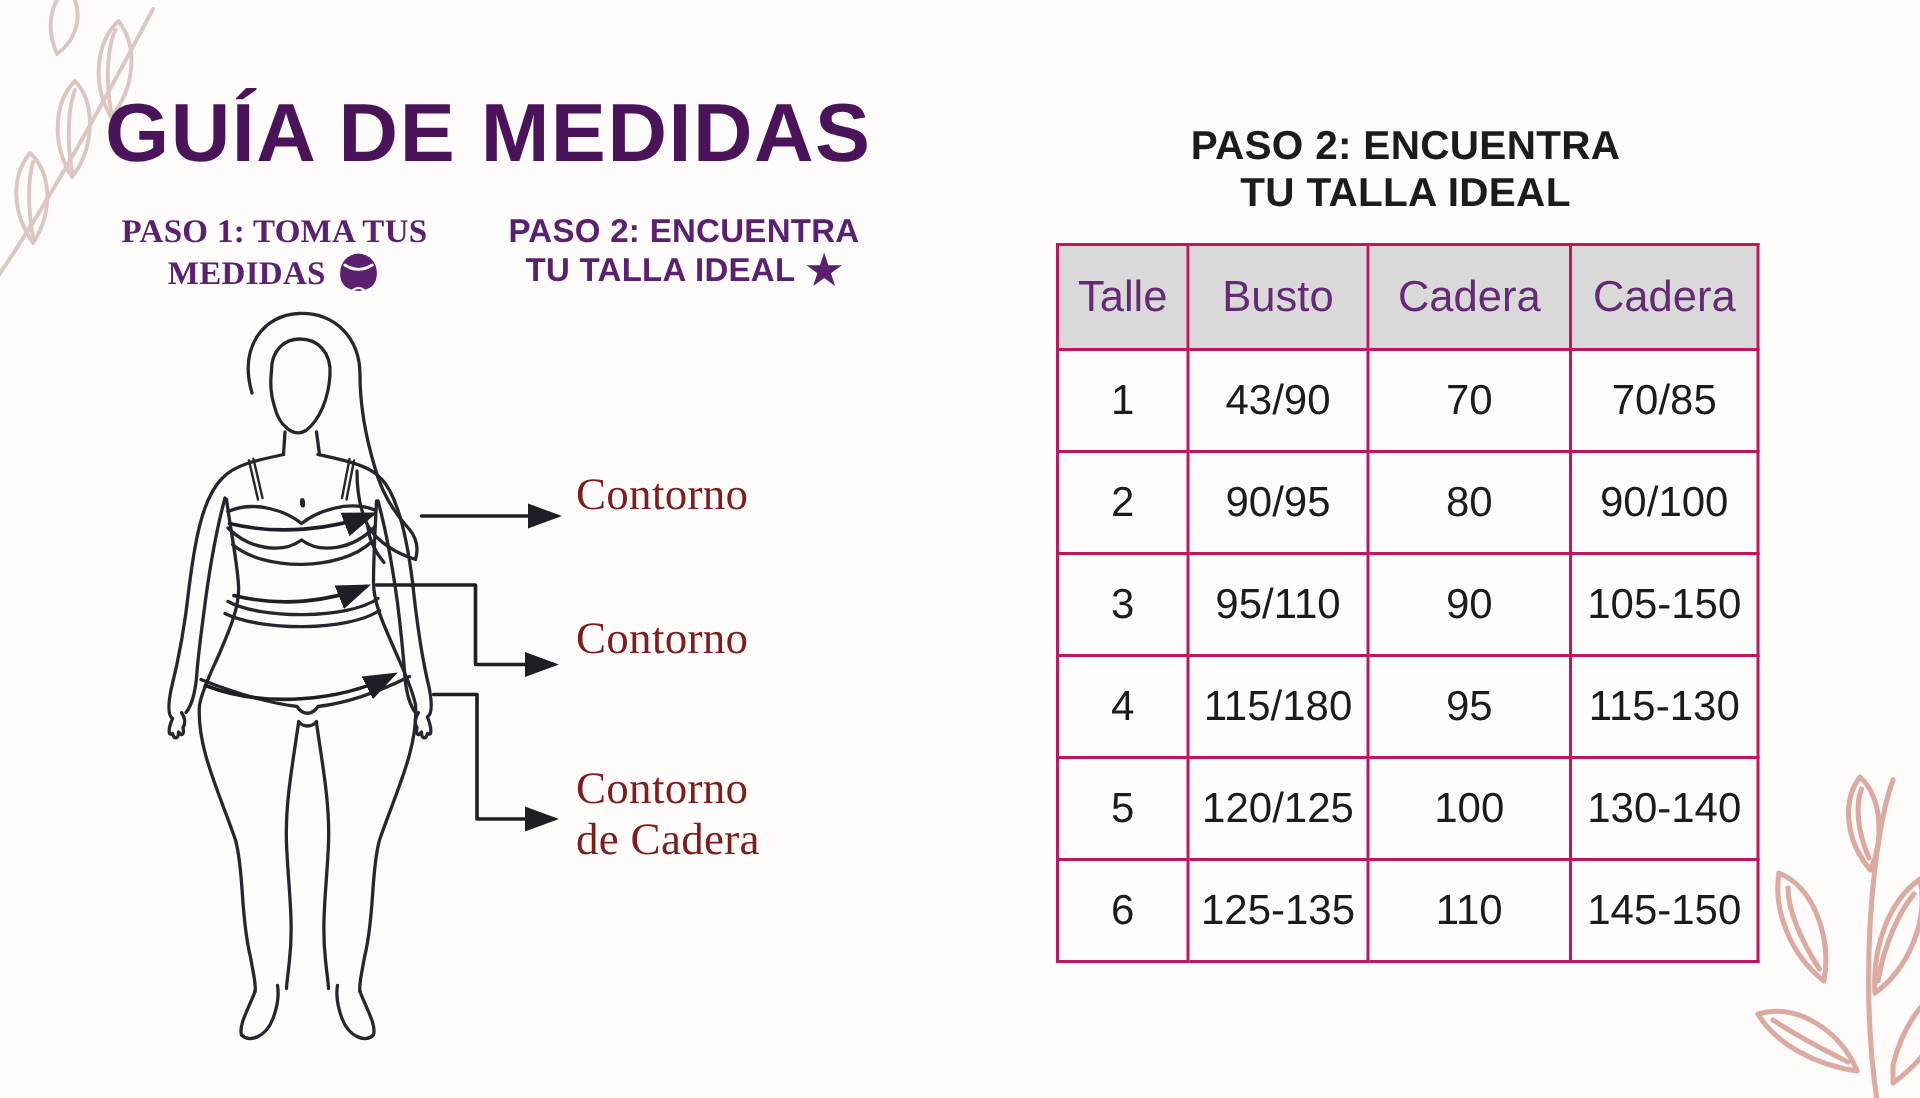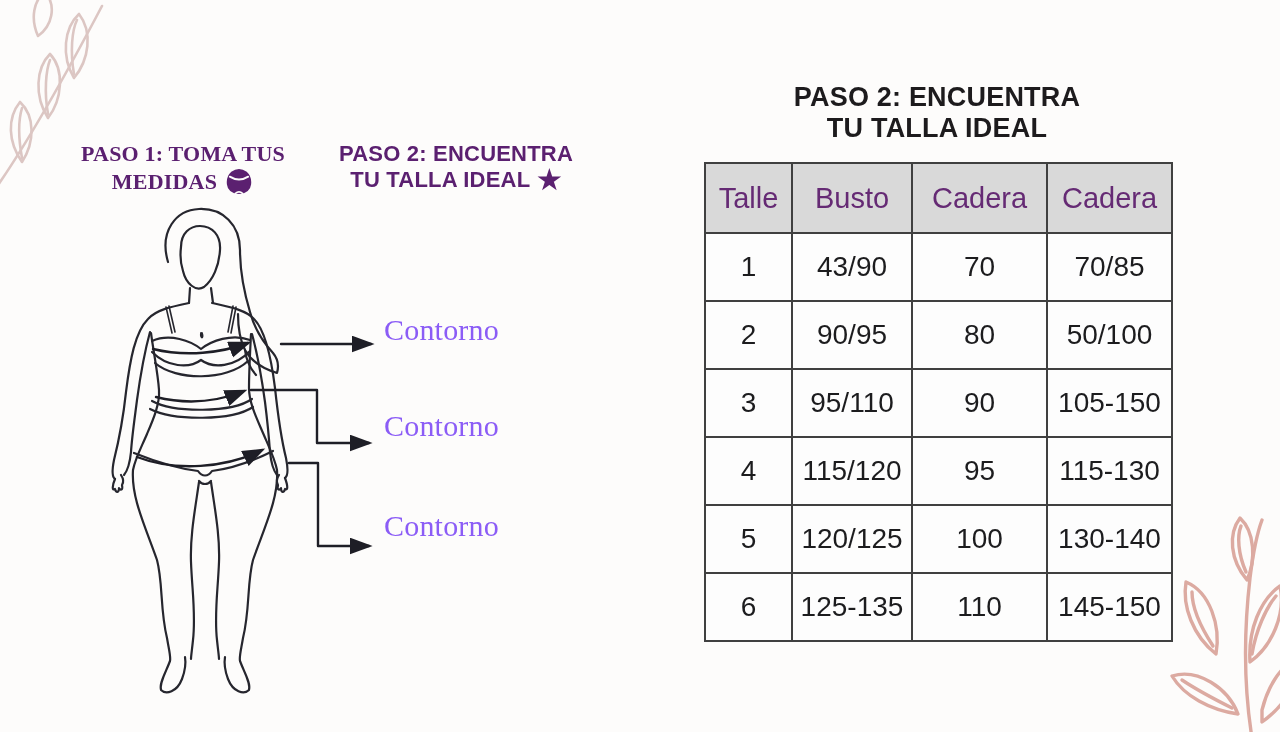--- a/index.html
+++ b/index.html
@@ -153,6 +153,7 @@
     </g>
   </svg>
 
+  <h1 class="page-title">GUÍA DE MEDIDAS</h1>
 
   <div class="step" id="step1">
     <div>PASO 1: TOMA TUS</div>

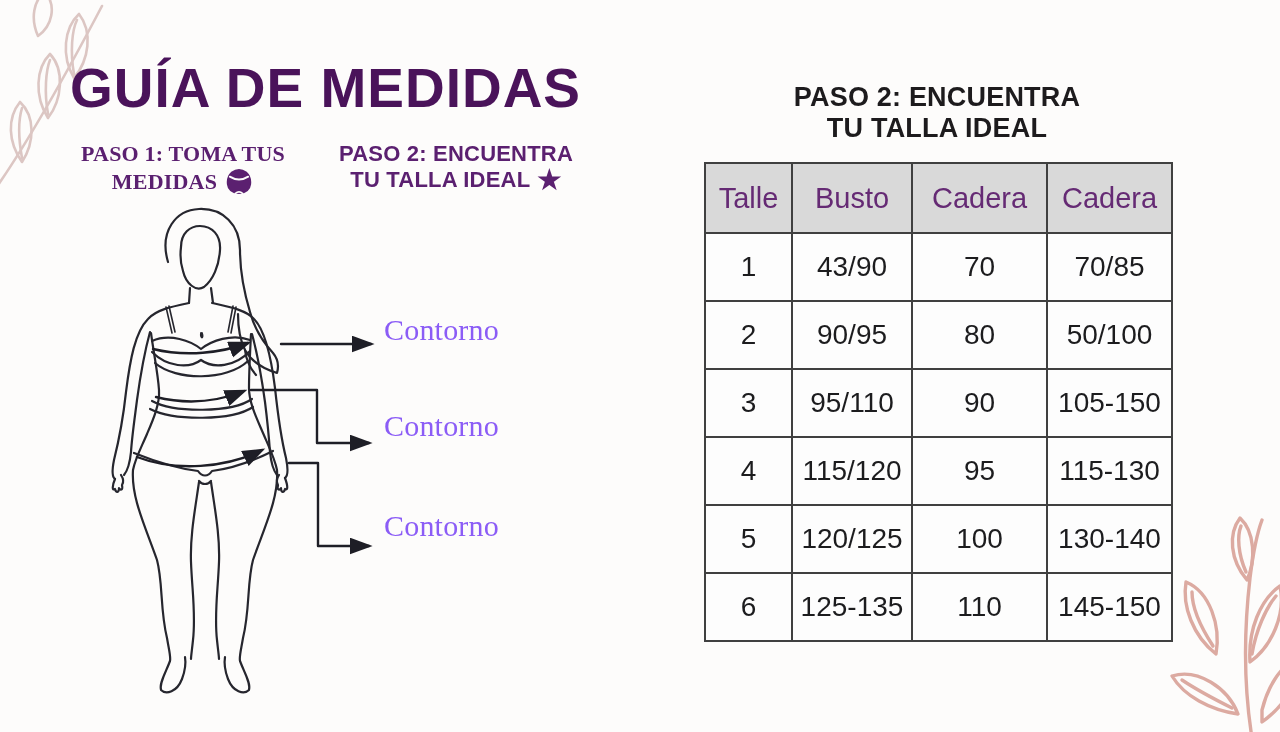--- a/index.html
+++ b/index.html
@@ -46,7 +46,7 @@
     font-size:28px;color:#1c1c1e;
   }
   .size-table th,.size-table td{
-    border:2px solid #404040;text-align:center;padding:0;
+    border:2px solid #be185d;text-align:center;padding:0;
     overflow:hidden;white-space:nowrap;
   }
   .size-table th{

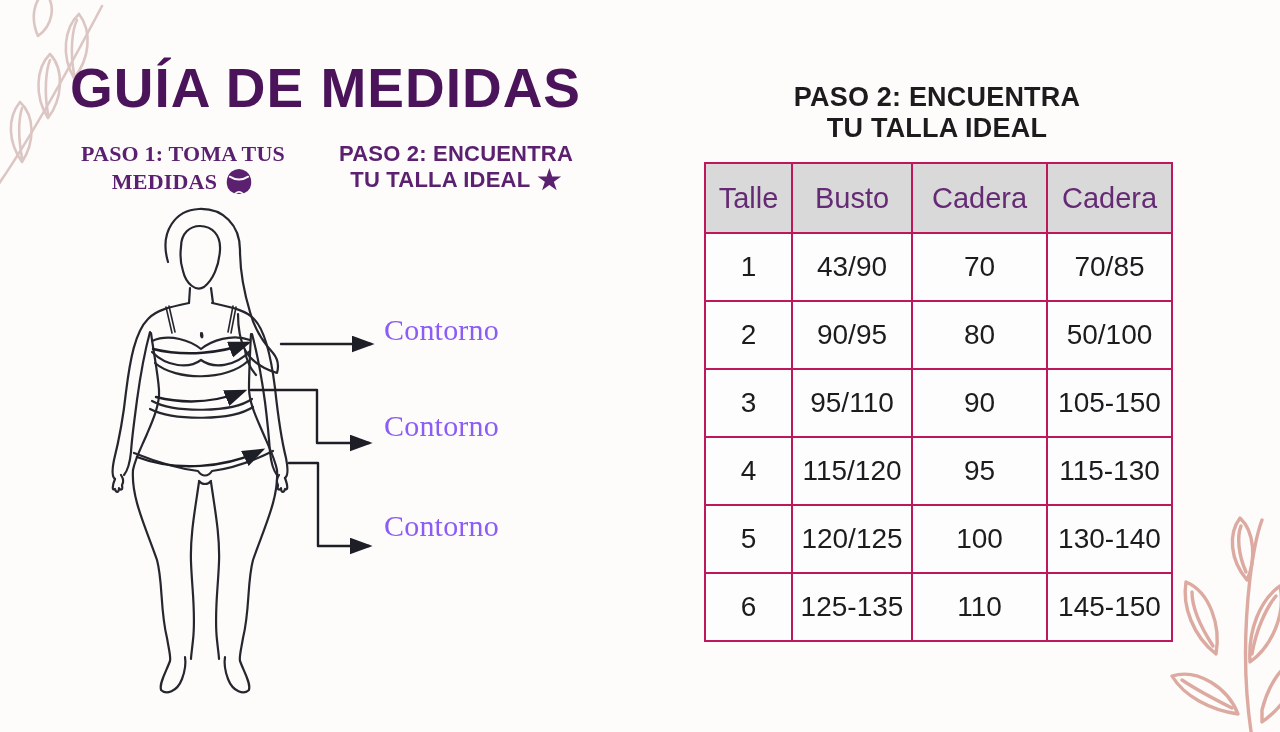--- a/index.html
+++ b/index.html
@@ -34,7 +34,7 @@
   .fig-label{
     position:absolute;left:384px;
     font-family:"Liberation Serif",serif;
-    font-size:30px;line-height:34px;color:#8b5cf6;letter-spacing:.2px;
+    font-size:30px;line-height:34px;color:#7f1d1d;letter-spacing:.2px;
   }
   #label-bust{top:313px;}
   #label-waist{top:409px;}

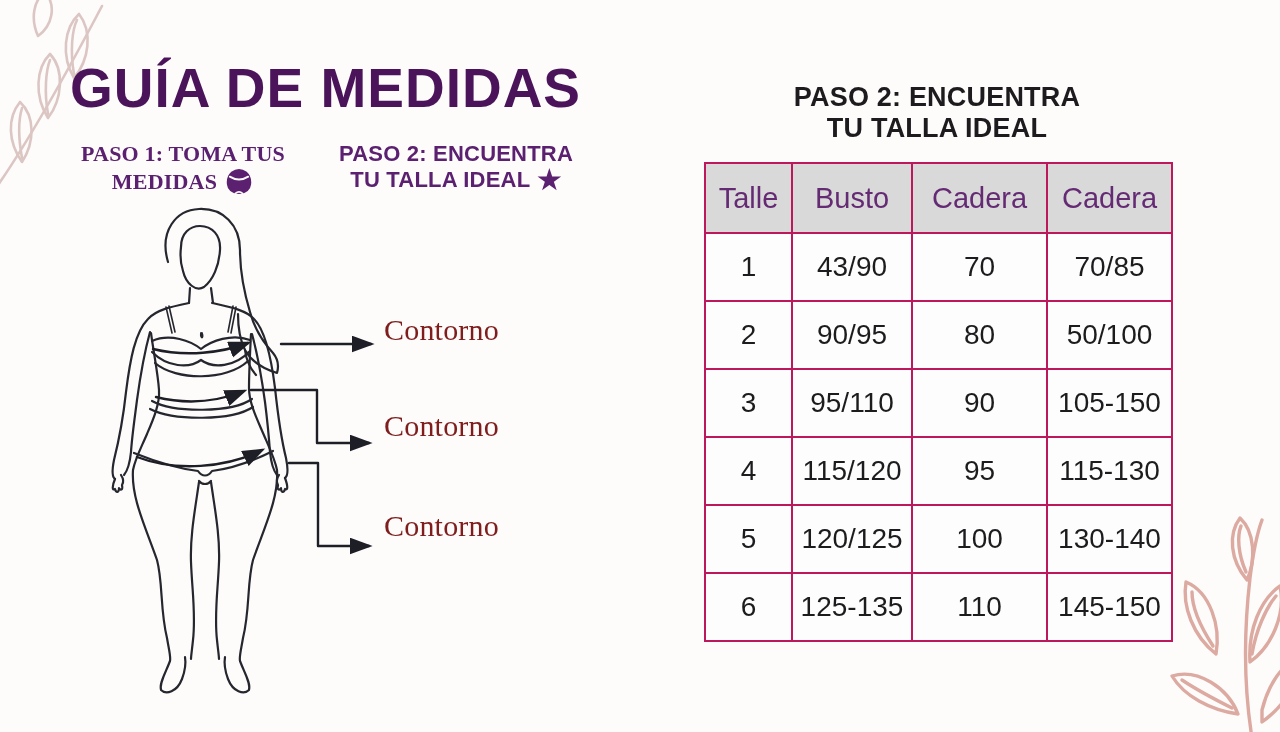--- a/index.html
+++ b/index.html
@@ -215,7 +215,7 @@
           <td>2</td>
           <td>90/95</td>
           <td>80</td>
-          <td>50/100</td>
+          <td>90/100</td>
         </tr>
         <tr>
           <td>3</td>

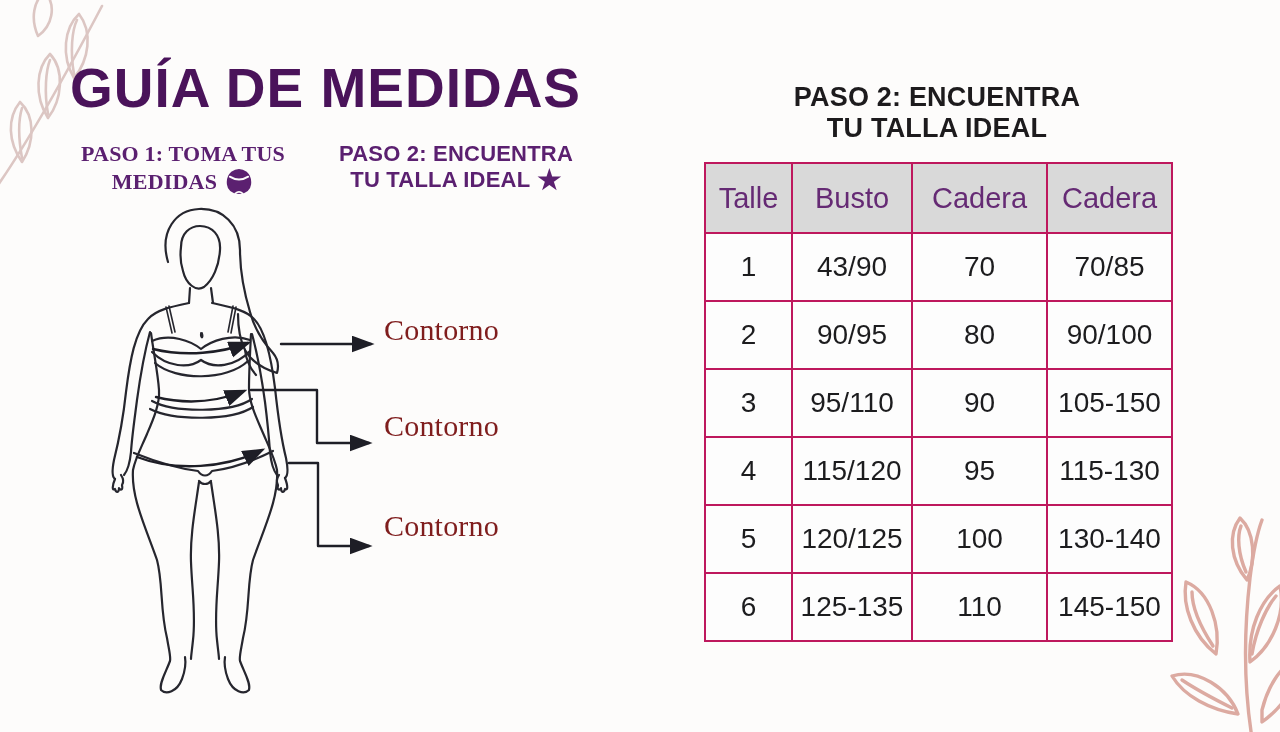--- a/index.html
+++ b/index.html
@@ -225,7 +225,7 @@
         </tr>
         <tr>
           <td>4</td>
-          <td>115/120</td>
+          <td>115/180</td>
           <td>95</td>
           <td>115-130</td>
         </tr>

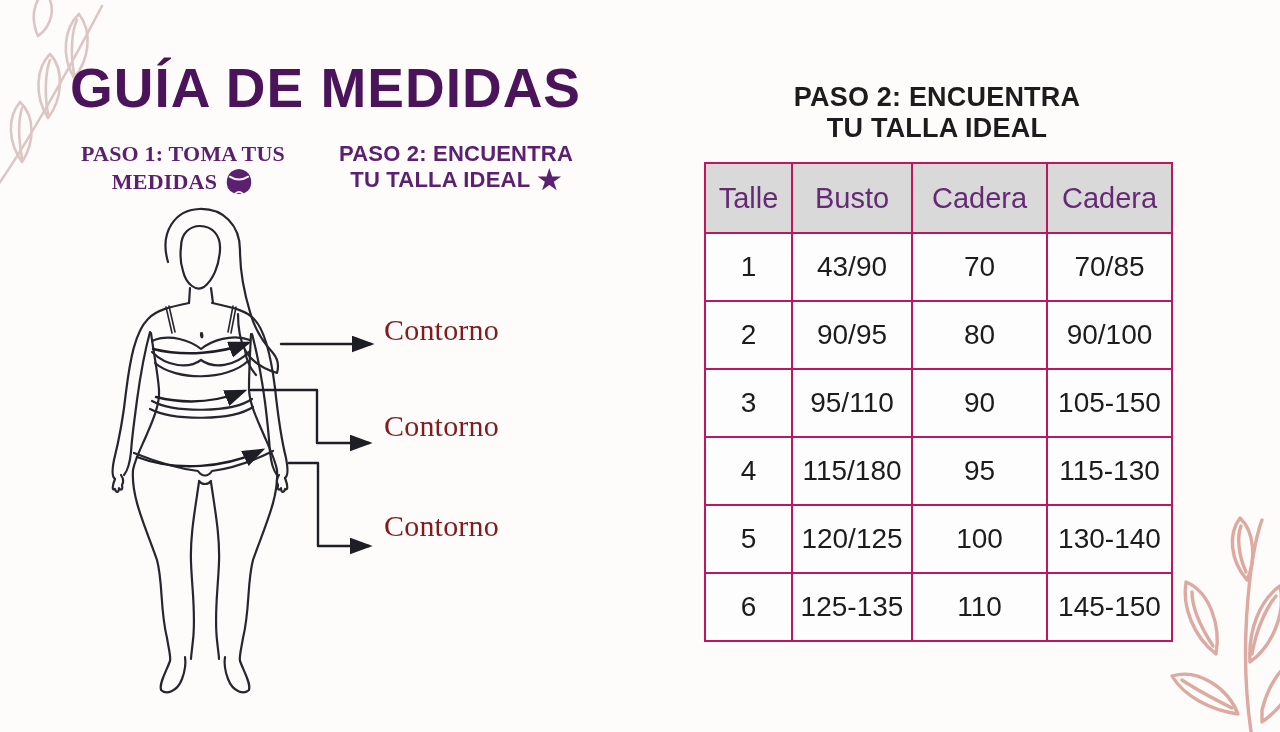--- a/index.html
+++ b/index.html
@@ -187,6 +187,7 @@
   </div>
   <div class="fig-label" id="label-hip">
     <div>Contorno</div>
+    <div>de Cadera</div>
   </div>
 
   <table class="size-table">

